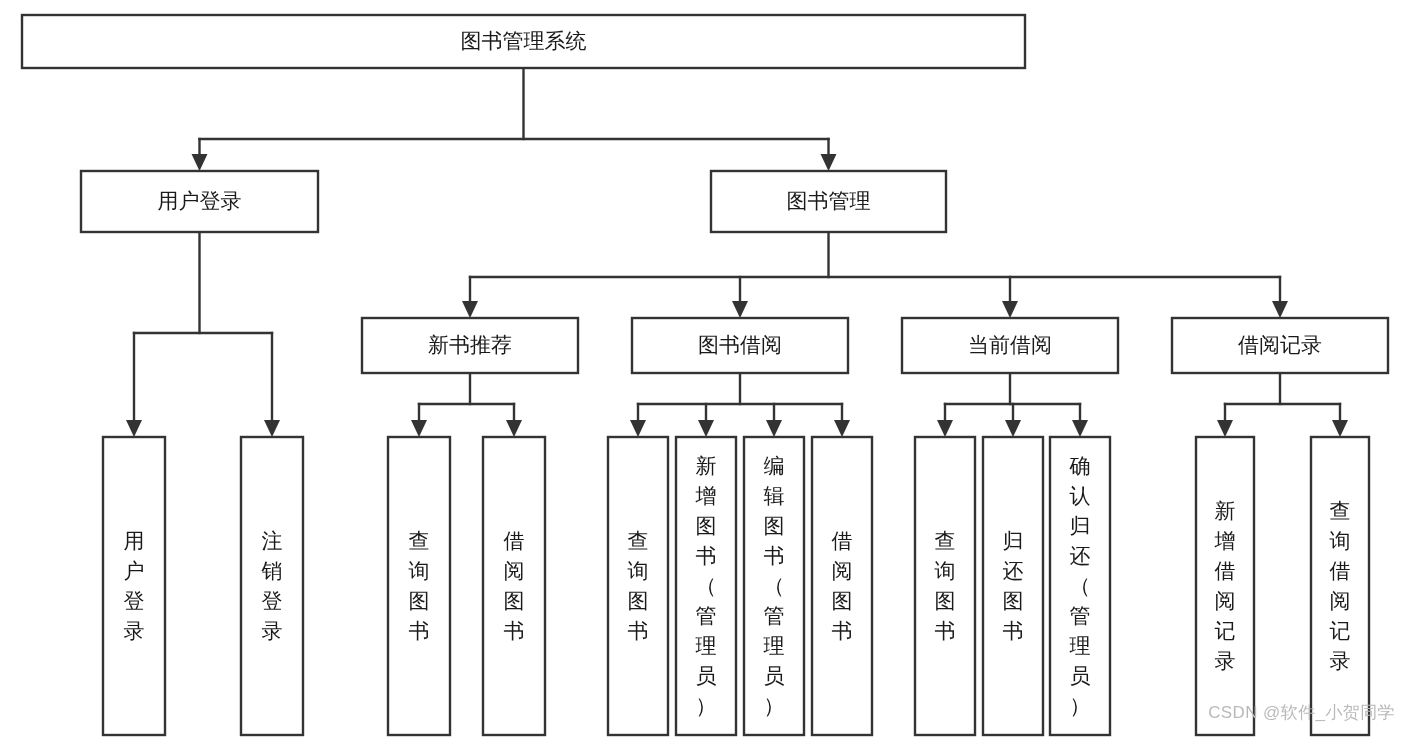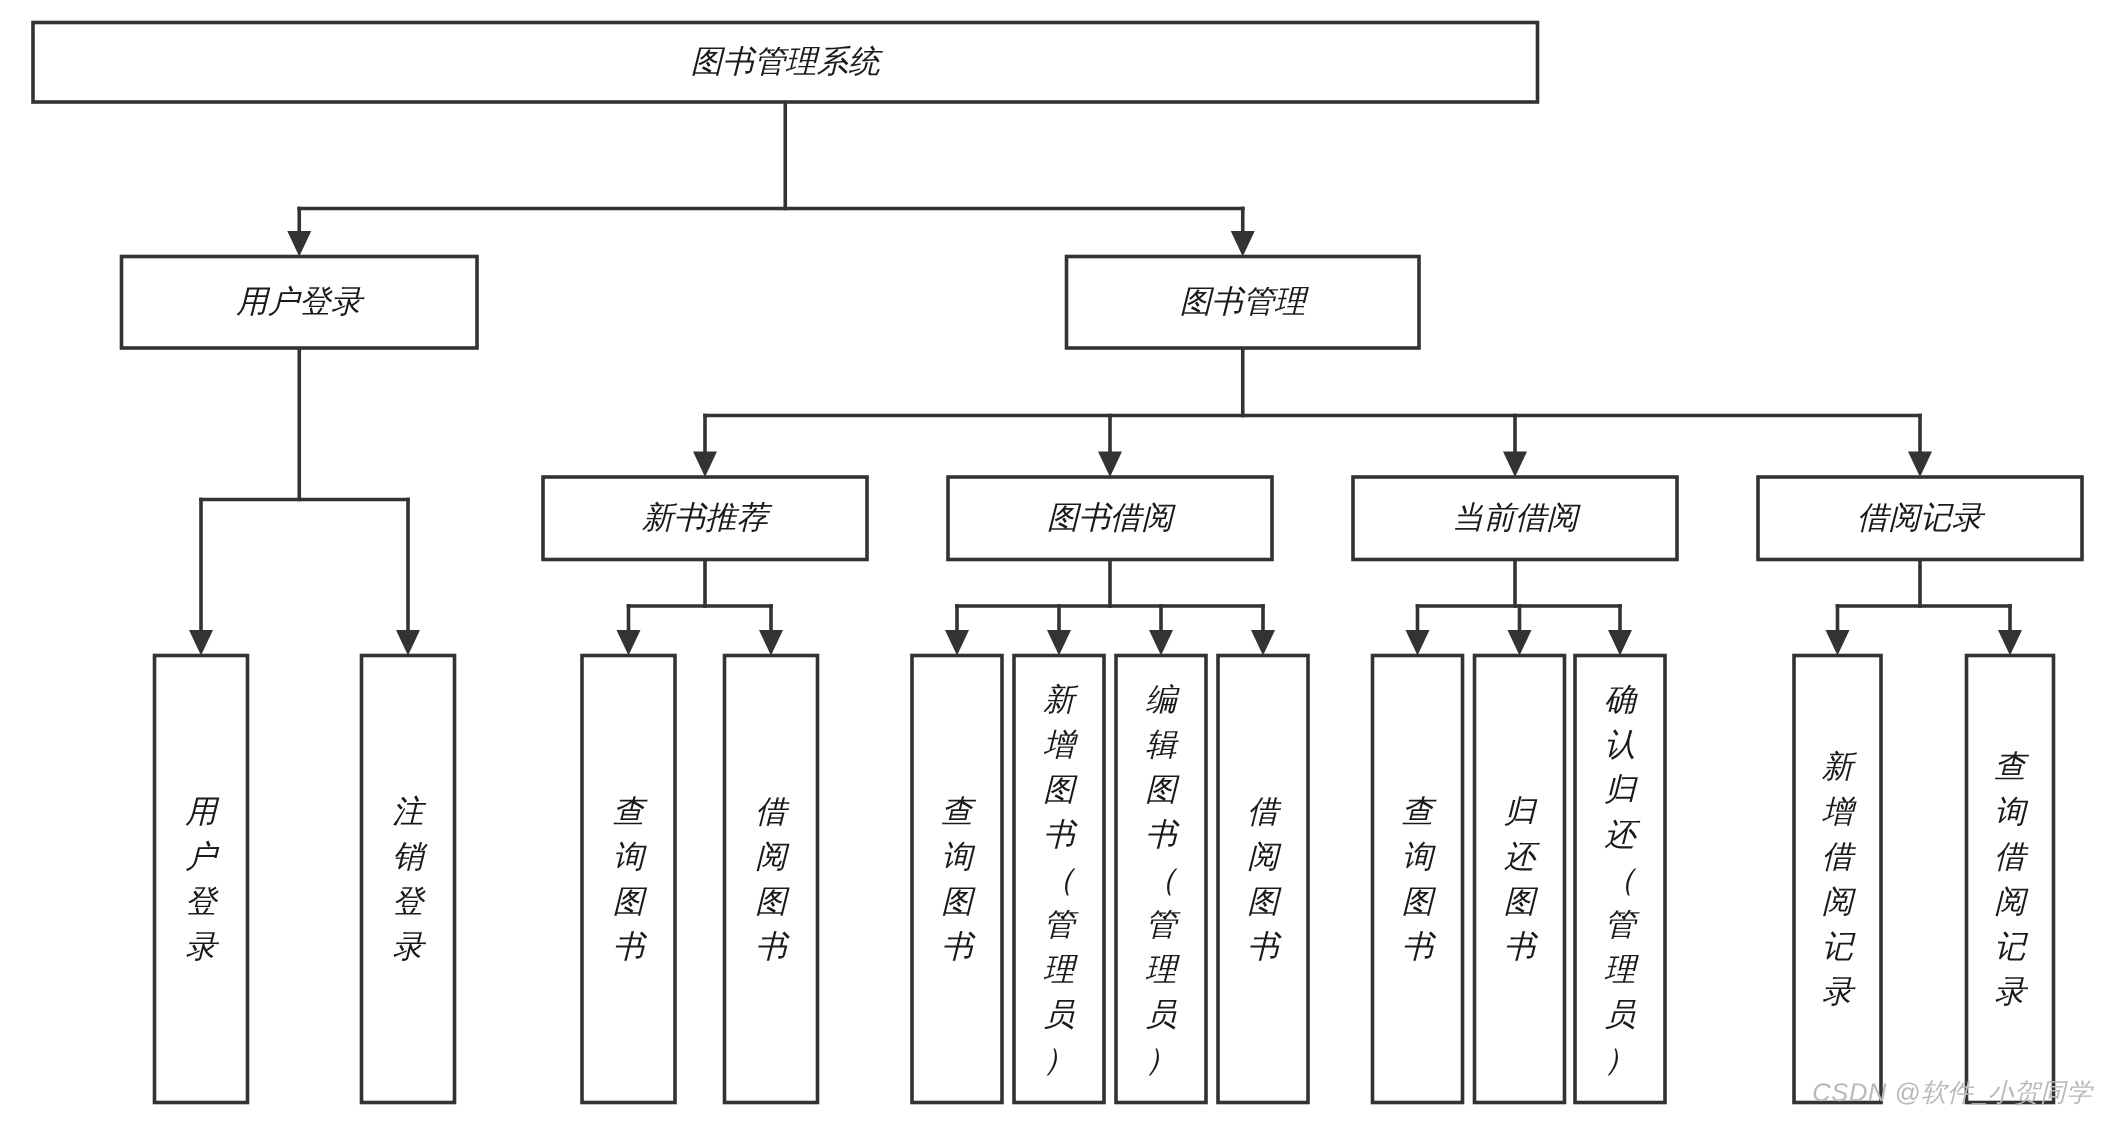--- a/index.html
+++ b/index.html
@@ -20,7 +20,6 @@
     top: 0;
     width: 1405px;
     height: 740px;
-    font-style: italic;
   }
   svg#tree-svg {
     display: block;

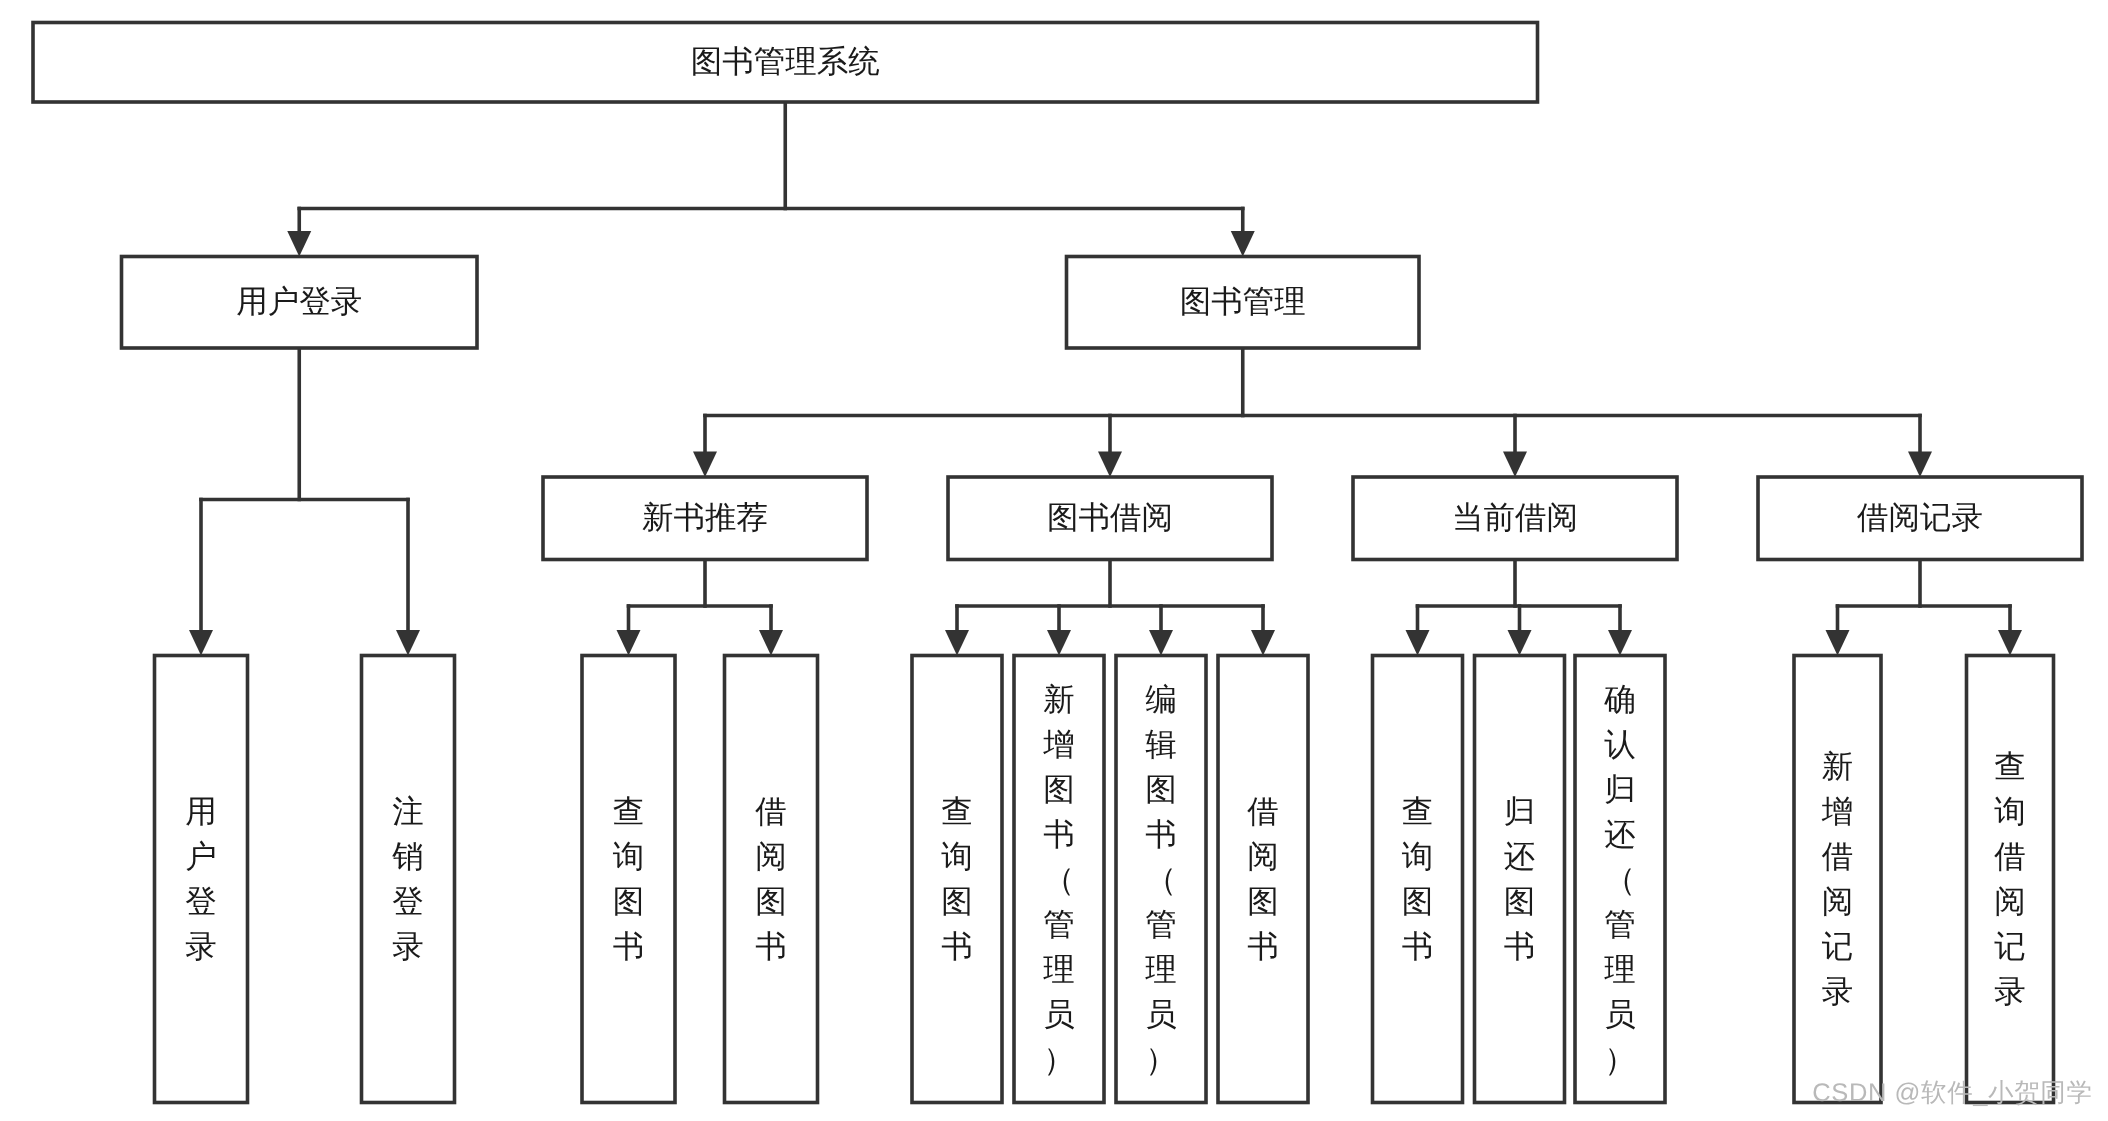--- a/index.html
+++ b/index.html
@@ -57,7 +57,7 @@
   .watermark {
     position: absolute;
     right: 10px;
-    bottom: 0;
+    bottom: 16px;
     color: #b9b9b9;
     font-size: 17px;
     font-family: "Liberation Sans", "DejaVu Sans", sans-serif;

